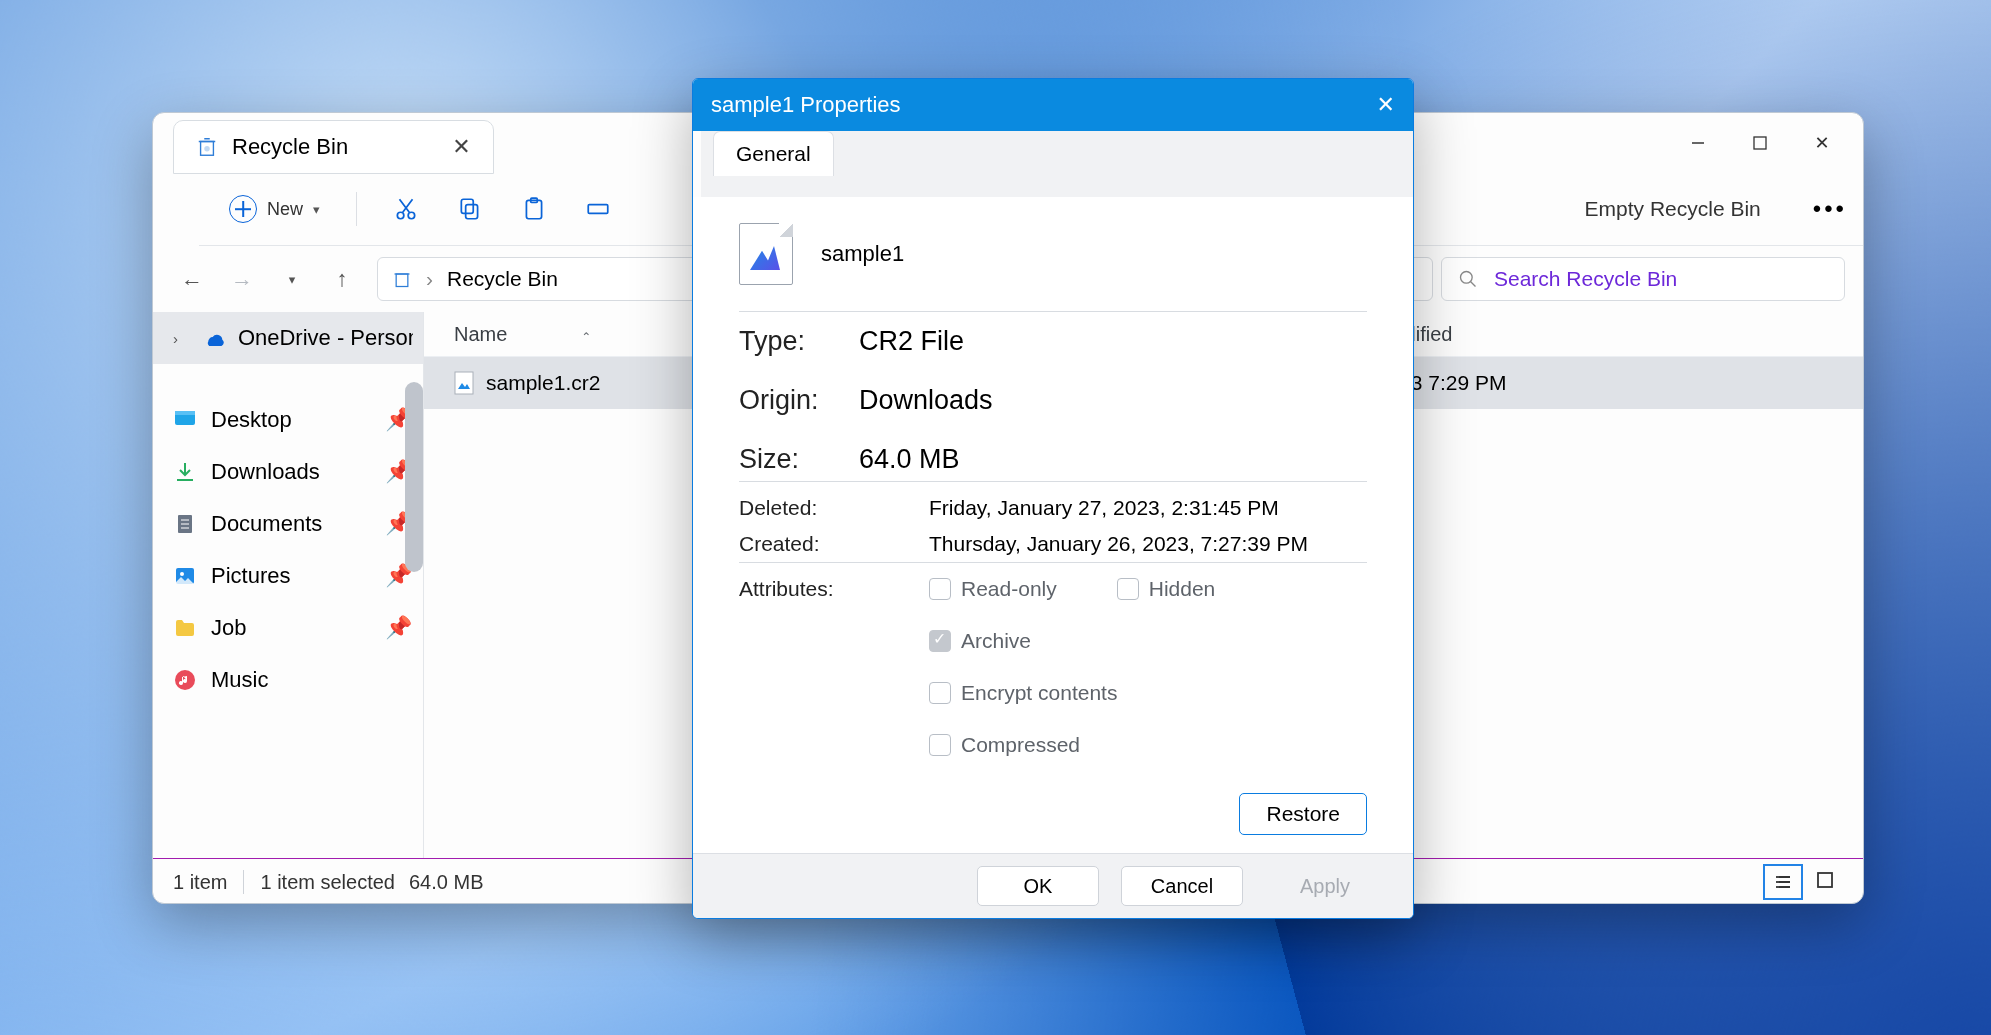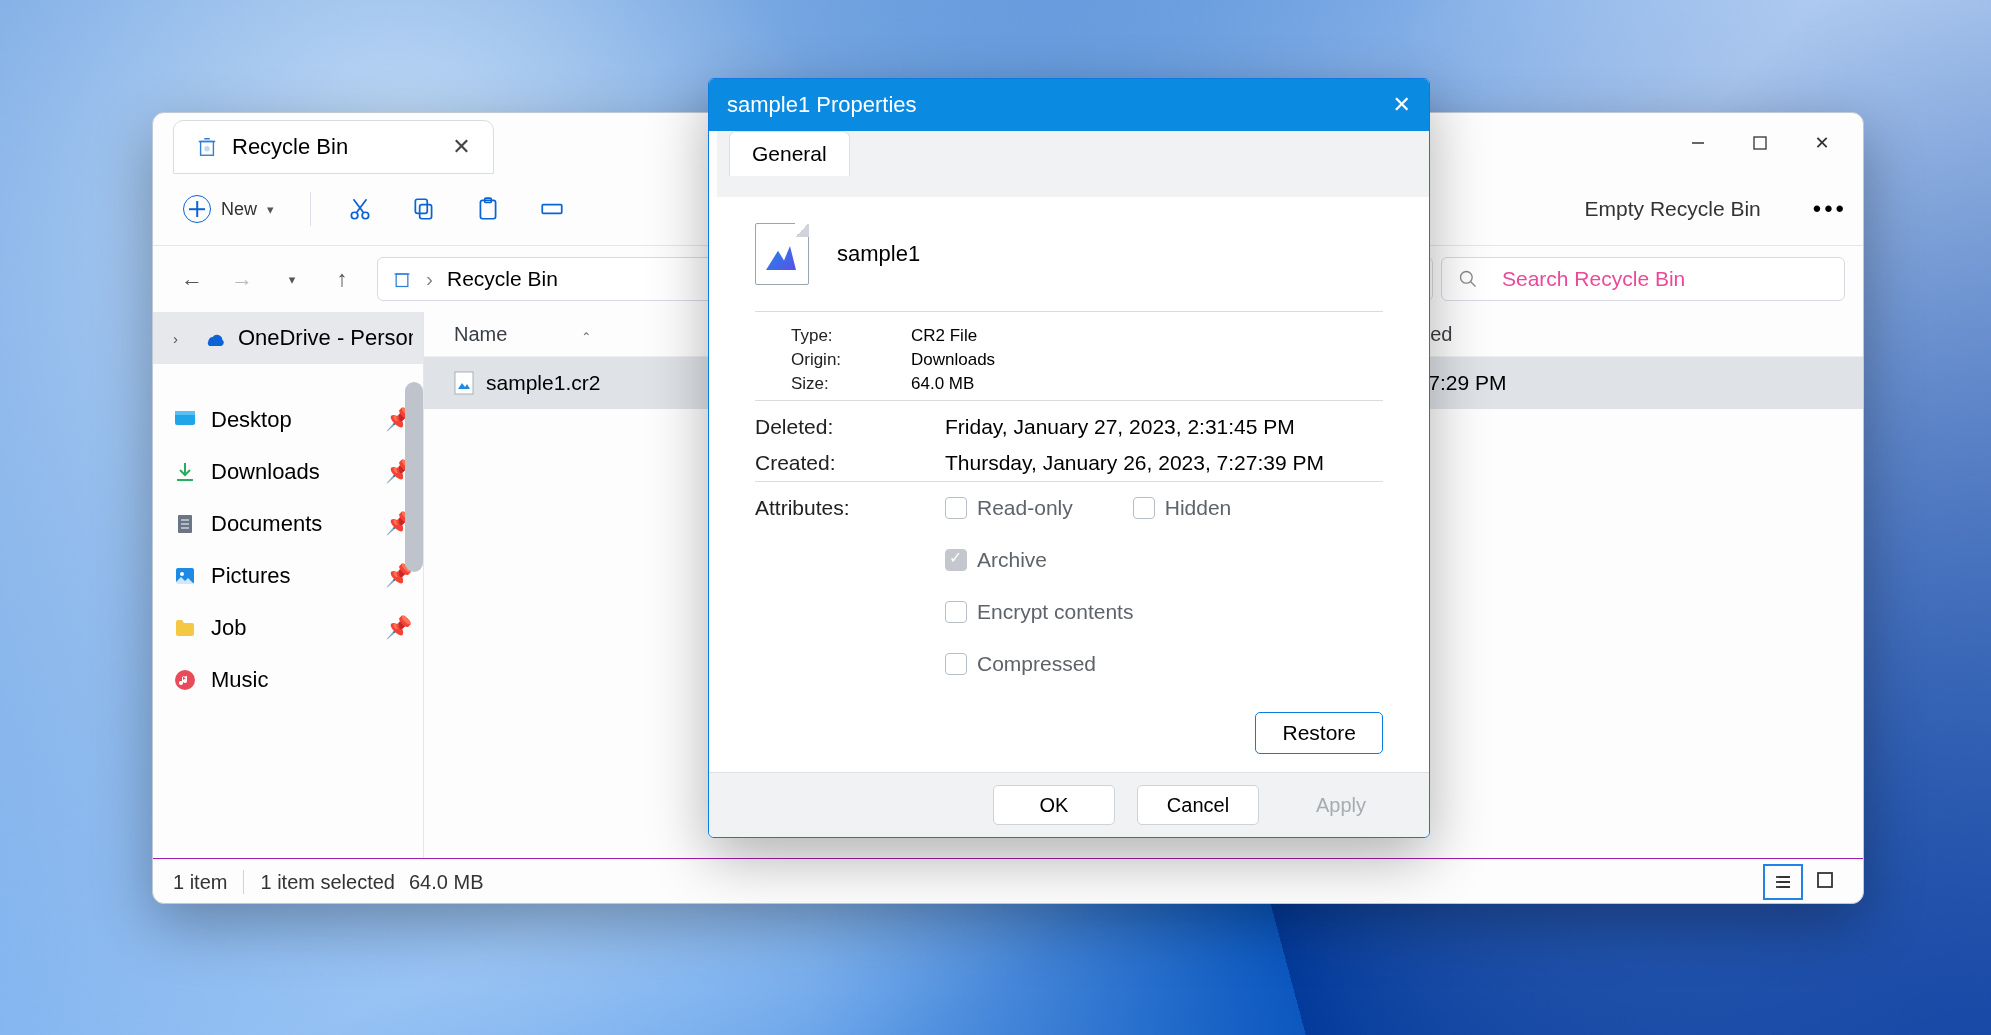--- a/index.html
+++ b/index.html
@@ -55,7 +55,7 @@
 .vbtns div{width:36px;height:32px;display:flex;align-items:center;justify-content:center;cursor:pointer;}
 .vbtns .act{border:2px solid #2283e6;}
 
-.props{left:708px;top:78px;width:720px;border:1px solid #0a7ce0;border-radius:6px;}
+.props{left:692px;top:78px;width:720px;border:1px solid #0a7ce0;border-radius:6px;}
 .ptitle{height:52px;background:#0a8ae0;color:#fff;display:flex;align-items:center;padding:0 18px;font-size:22px;}
 .ptitle .x{margin-left:auto;font-size:22px;cursor:pointer;}
 .tabs{height:66px;display:flex;align-items:flex-start;background:#f1f2f4;padding:0 12px;margin-left:8px;}

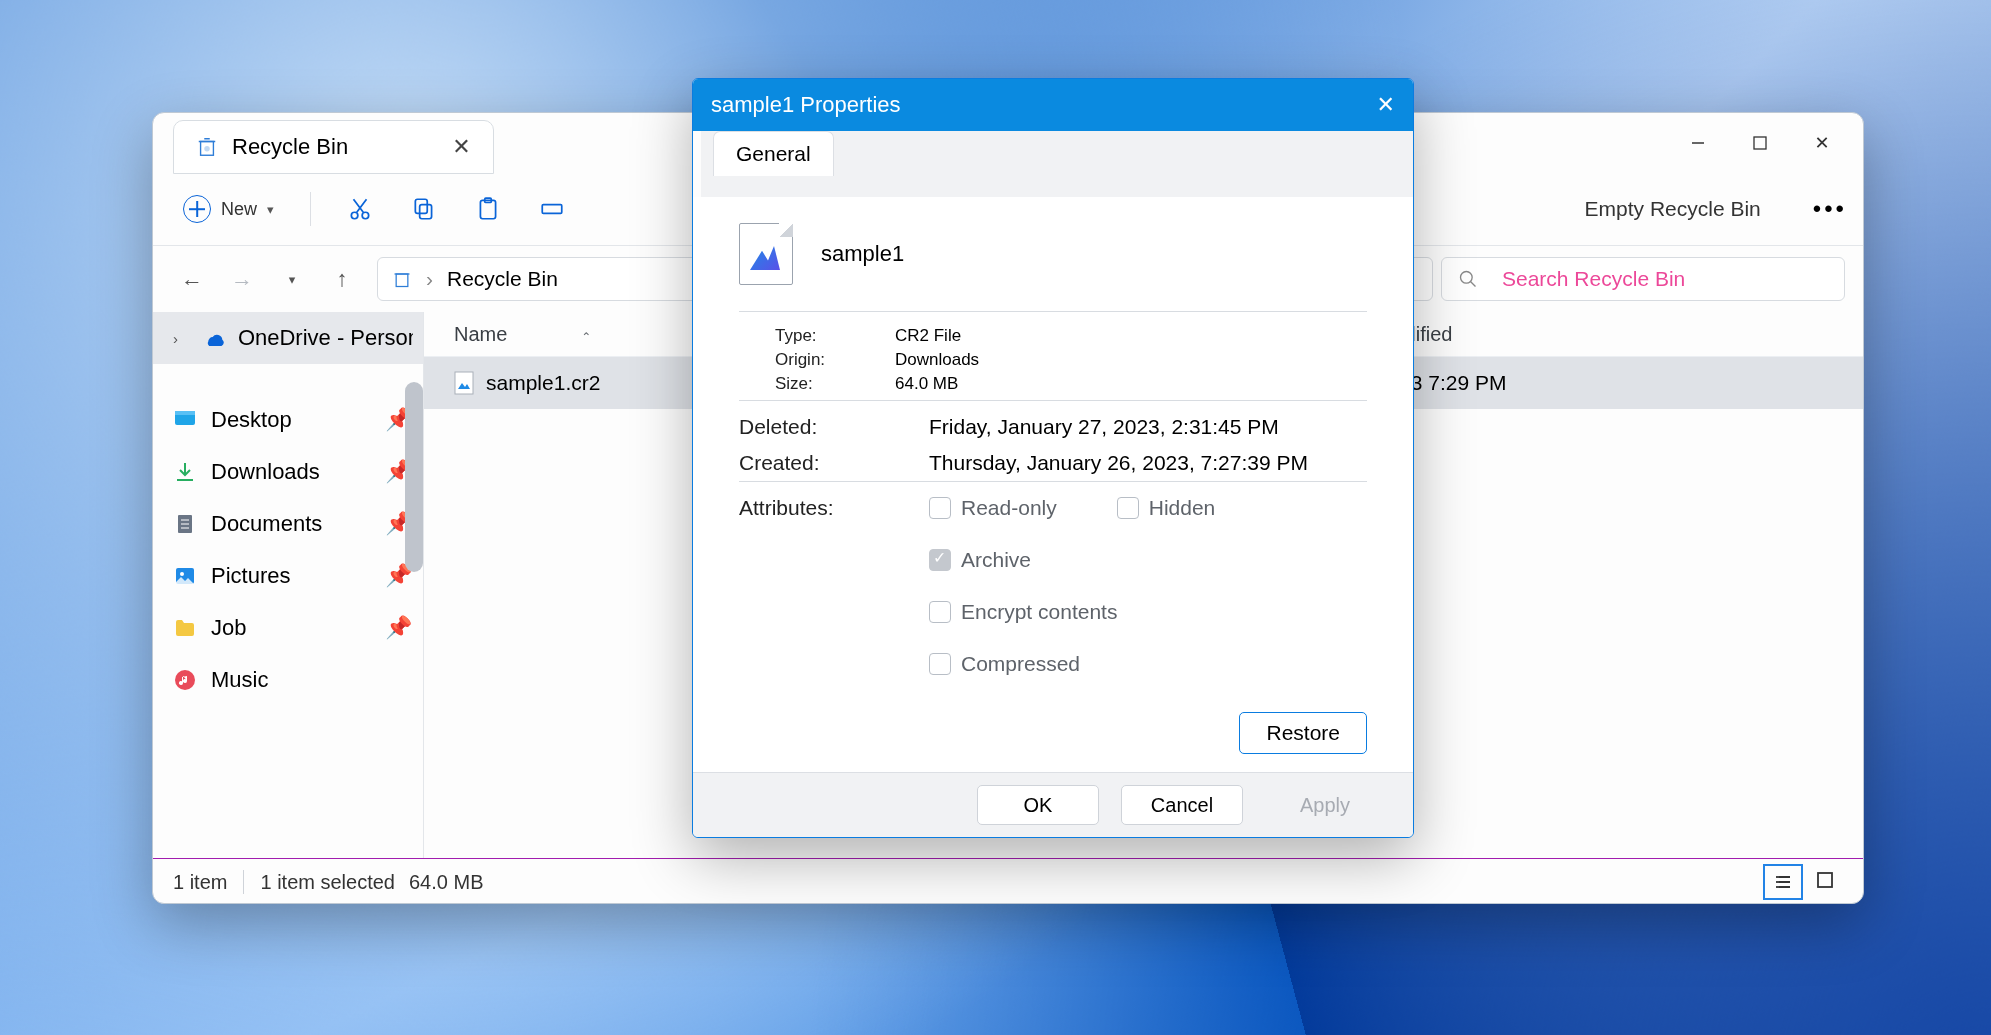--- a/index.html
+++ b/index.html
@@ -14,7 +14,7 @@
 .tab-close{margin-left:90px;font-size:22px;color:#444;cursor:pointer;}
 .wincontrols{margin-left:auto;display:flex;}
 .wincontrols div{width:62px;height:44px;display:flex;align-items:center;justify-content:center;color:#333;font-size:18px;cursor:pointer;}
-.toolbar{height:72px;border-bottom:1px solid #e3e6ea;display:flex;align-items:center;padding:0 16px;gap:10px;}
+.toolbar{height:72px;border-bottom:1px solid #e3e6ea;display:flex;align-items:center;padding:0 16px;gap:10px;margin-left:46px;}
 .newbtn{display:flex;align-items:center;gap:10px;padding:6px 14px;border-radius:6px;color:#333;cursor:pointer;}
 .newbtn .plus{width:26px;height:26px;border:1.6px solid #0a64d8;border-radius:50%;position:relative;}
 .newbtn .plus:before,.newbtn .plus:after{content:"";position:absolute;background:#0a64d8;}

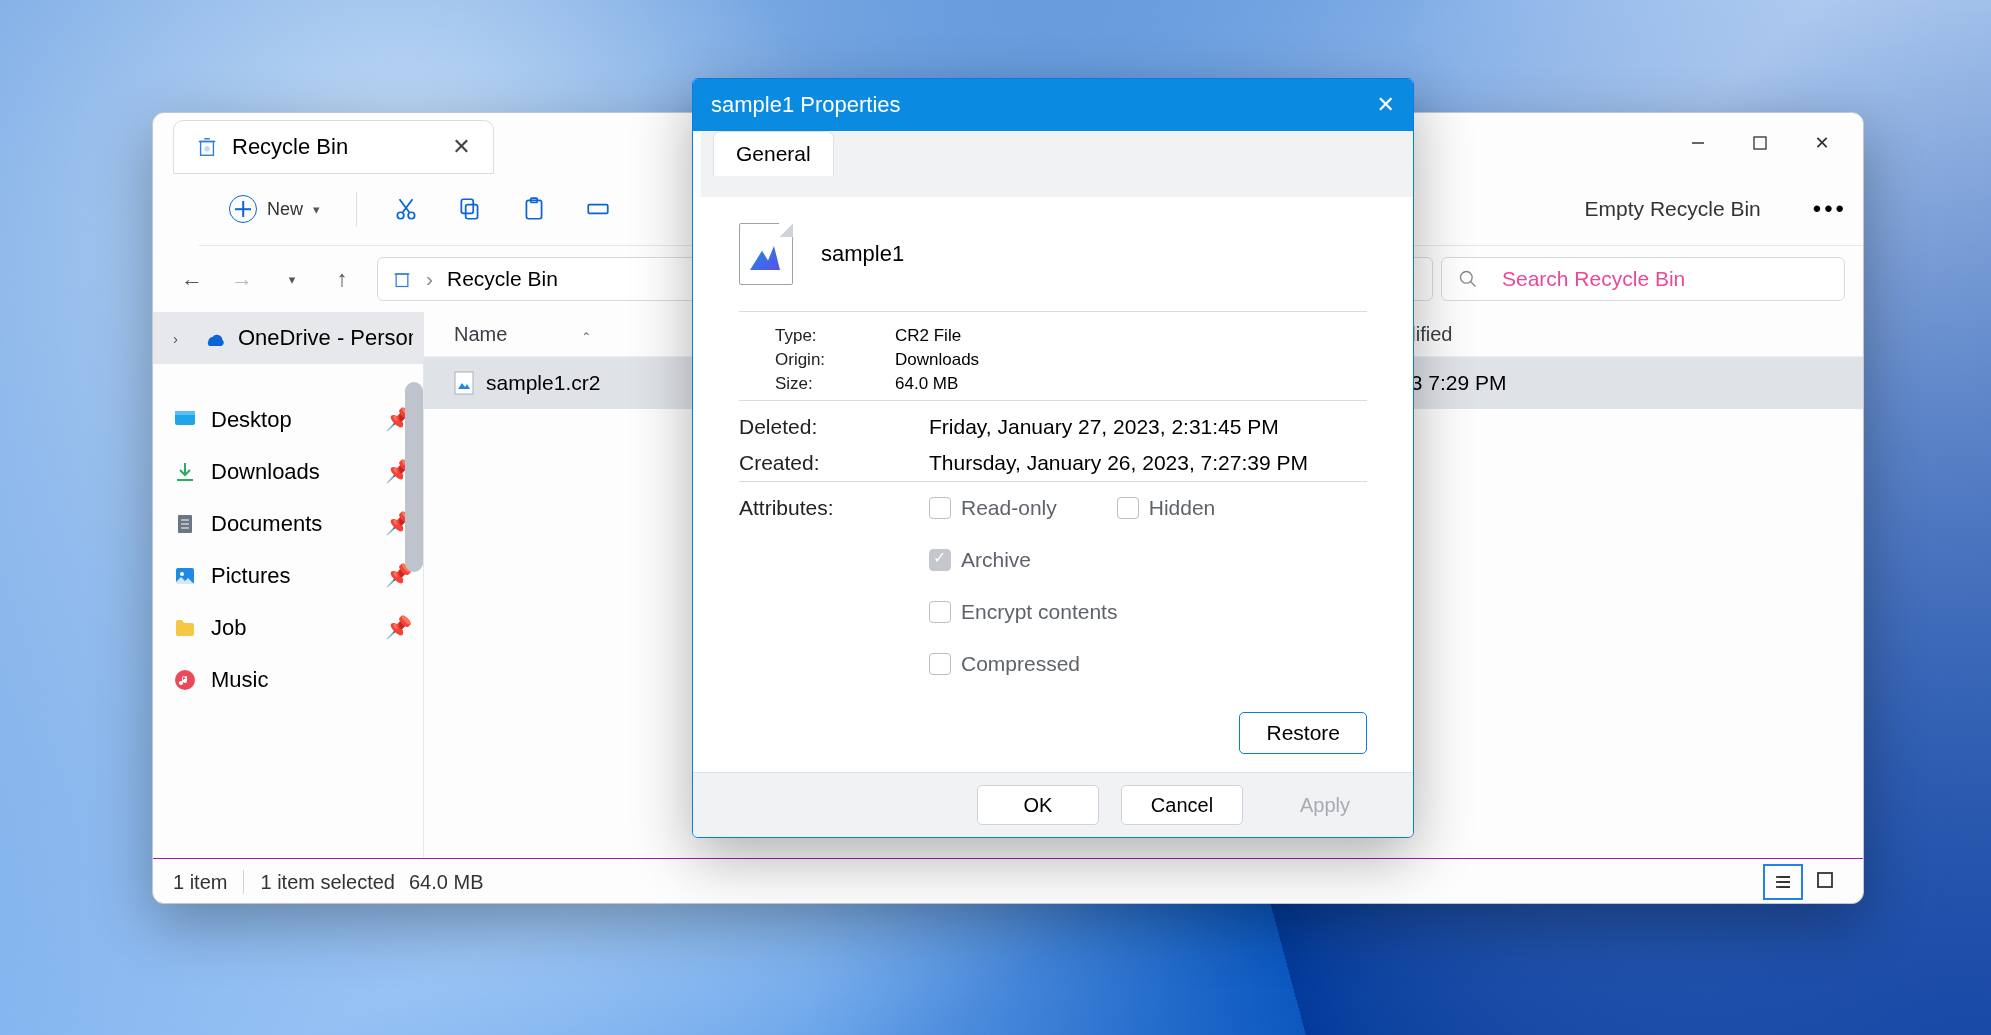--- a/index.html
+++ b/index.html
@@ -29,7 +29,7 @@
 .navic{width:42px;height:42px;display:flex;align-items:center;justify-content:center;color:#555;cursor:pointer;font-size:22px;}
 .navic.dim{color:#b5bac1;}
 .bcrumb{margin-left:6px;flex:1;height:42px;border:1px solid #d7dbe0;border-radius:6px;background:#fff;display:flex;align-items:center;padding:0 14px;gap:14px;font-size:21px;}
-.search{width:370px;height:42px;border:1px solid #d7dbe0;border-radius:6px;background:#fff;display:flex;align-items:center;padding:0 16px;gap:24px;color:#ec4899;font-size:21px;}
+.search{width:370px;height:42px;border:1px solid #d7dbe0;border-radius:6px;background:#fff;display:flex;align-items:center;padding:0 16px;gap:16px;color:#6d28d9;font-size:21px;}
 .body{display:flex;height:calc(100% - 60px - 72px - 66px - 46px);}
 .sidebar{width:270px;border-right:1px solid #e3e6ea;overflow:hidden;position:relative;}
 .sidebar .sel{background:#e6e8ec;}

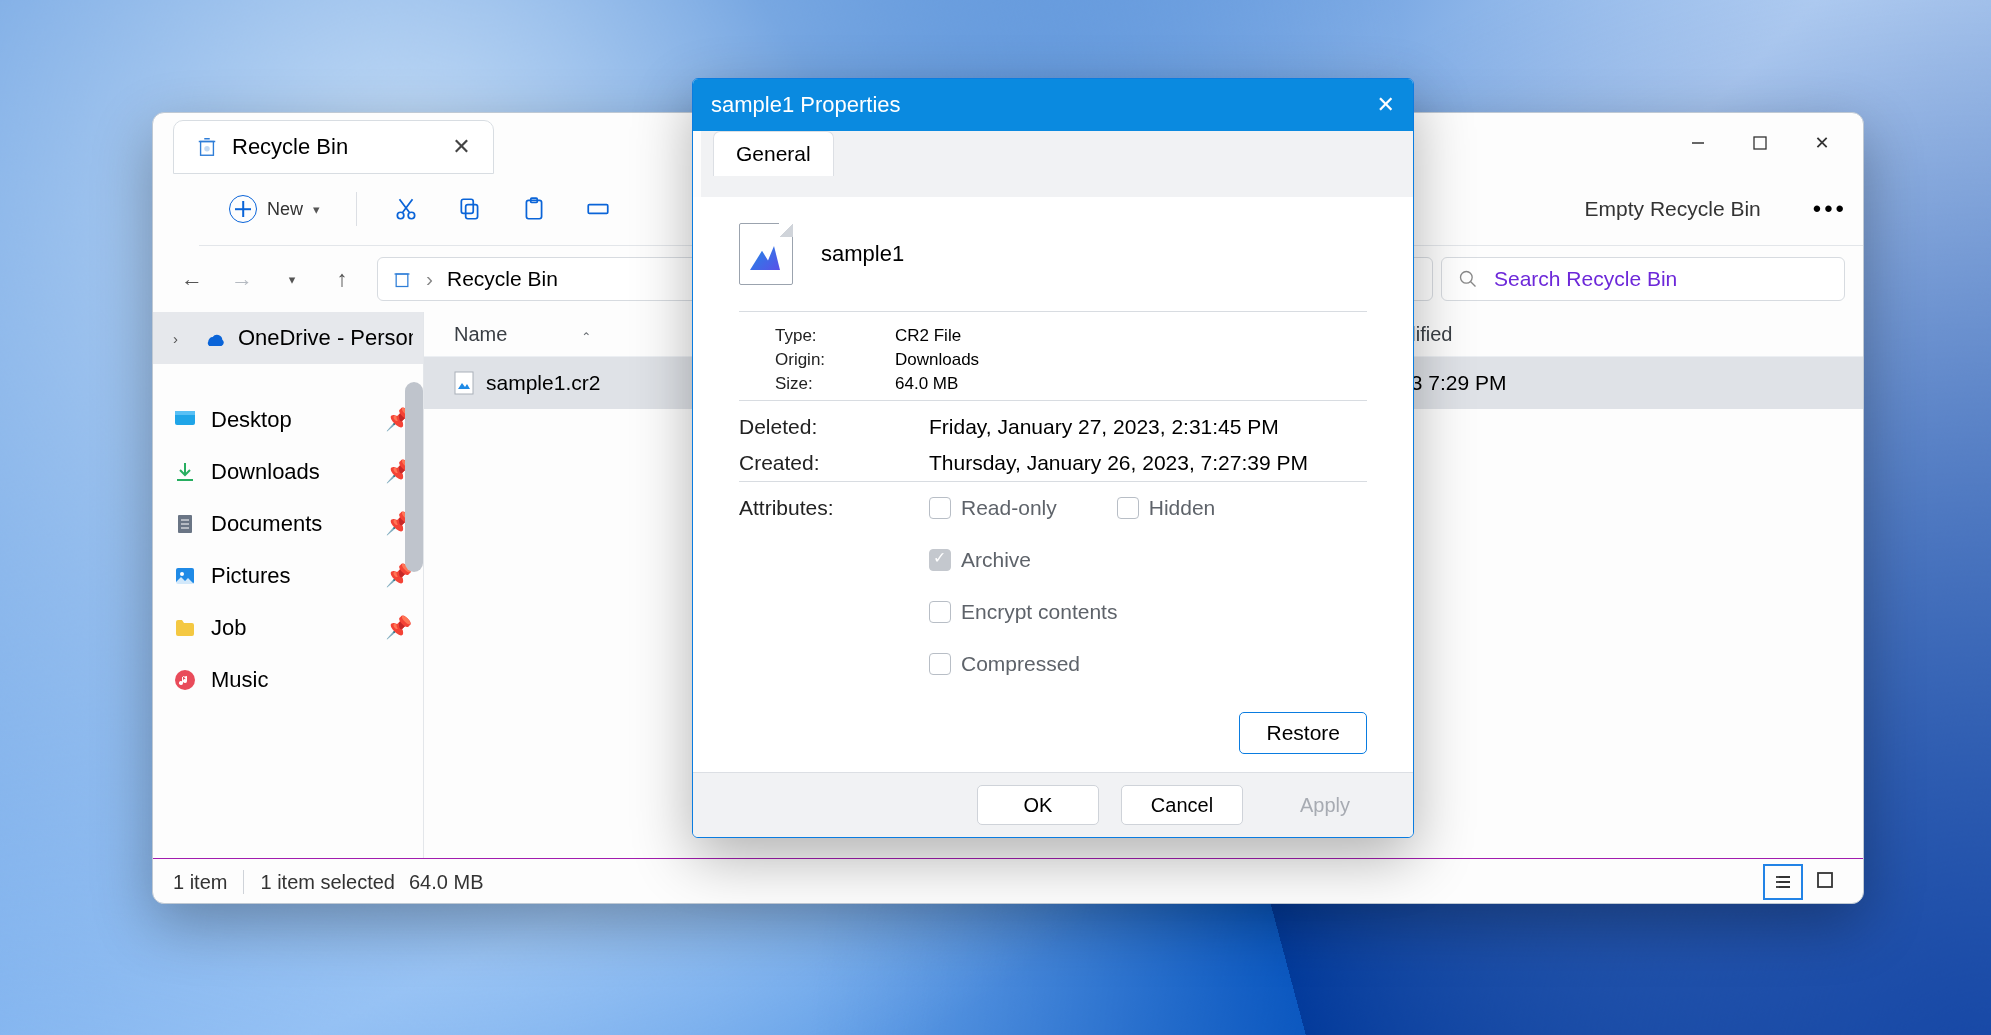--- a/index.html
+++ b/index.html
@@ -66,7 +66,7 @@
 .fthumb:before{content:"";position:absolute;right:-1px;top:-1px;width:14px;height:14px;background:linear-gradient(135deg,#fff 50%,#d0d4da 50%);}
 .fthumb .imic{position:absolute;left:10px;top:22px;width:30px;height:24px;background:linear-gradient(135deg,#1f8ae6 0%,#5b4fe8 100%);clip-path:polygon(0 100%,40% 20%,60% 60%,80% 0%,100% 100%);}
 hr.psep{border:none;border-top:1px solid #d8dce1;margin:6px 0 14px;}
-.pgrid{display:grid;grid-template-columns:120px auto;row-gap:4px;font-size:17px;margin-left:36px;}
+.pgrid{display:grid;grid-template-columns:120px auto;row-gap:28px;font-size:27px;}
 .pgrid2{display:grid;grid-template-columns:190px auto;row-gap:12px;font-size:21px;}
 .pgrid .k,.pgrid2 .k{color:#222;}
 .attrs{display:flex;flex-direction:column;gap:28px;font-size:21px;color:#5e636a;}

